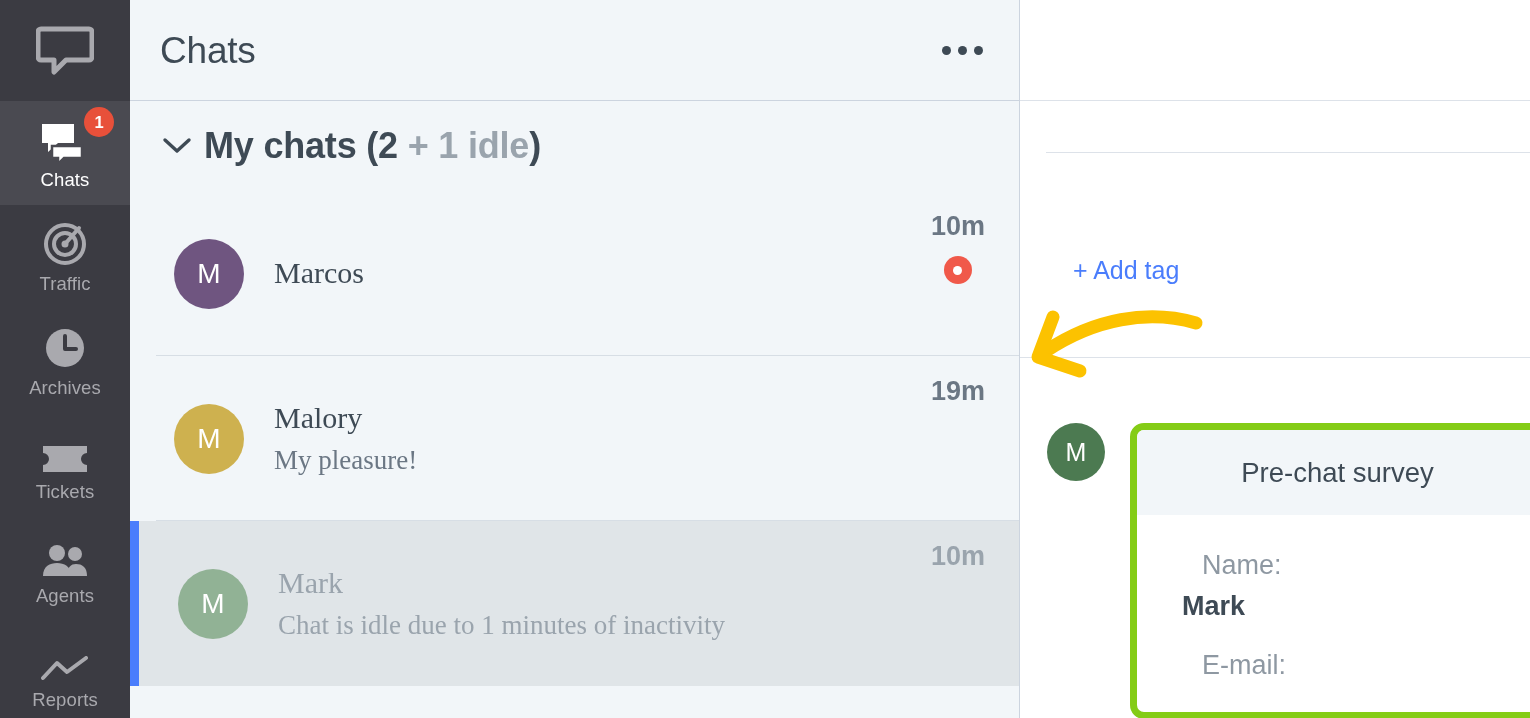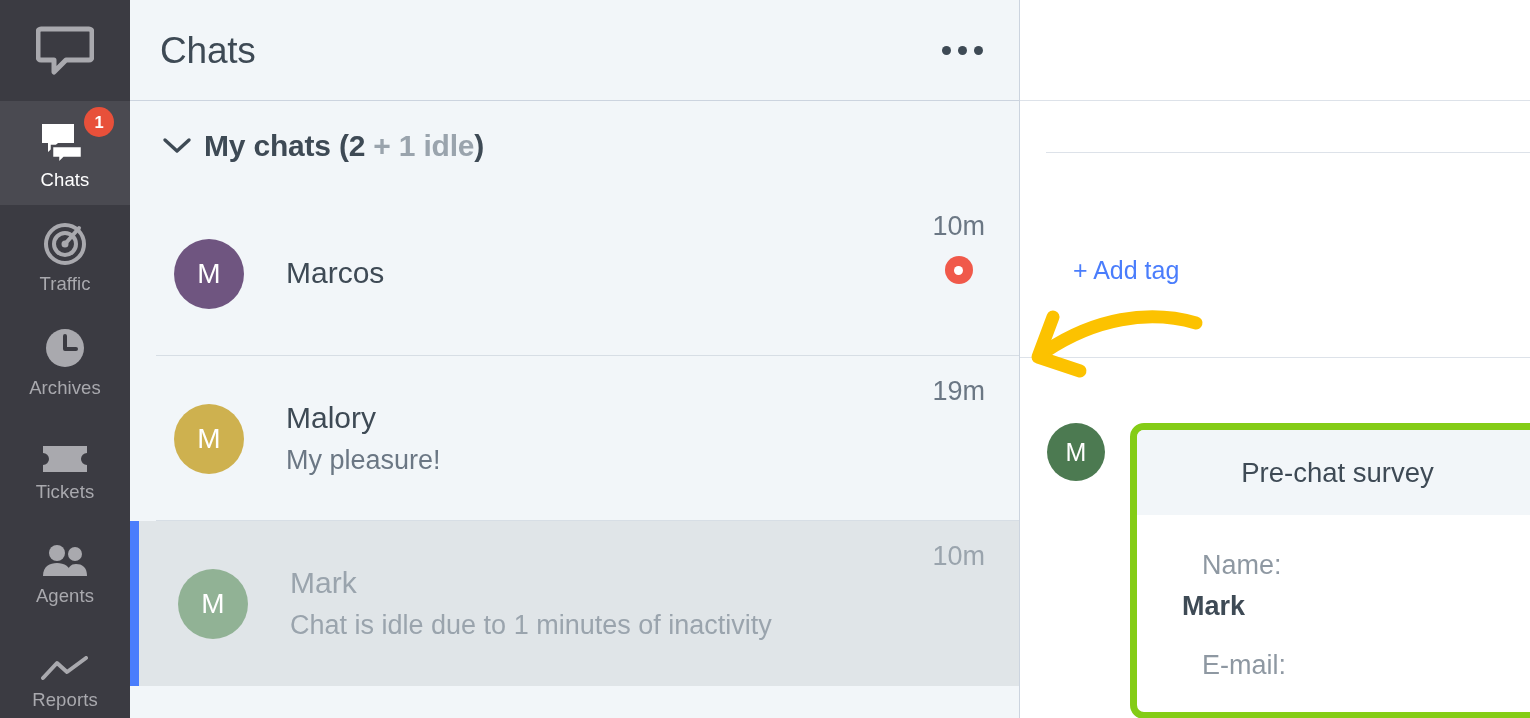--- a/index.html
+++ b/index.html
@@ -118,7 +118,7 @@
   }
   .group-title {
     margin-left: 4px;
-    font-size: 30px;
+    font-size: 36px;
     color: #3e4a55;
     font-weight: 700;
     letter-spacing: -0.2px;

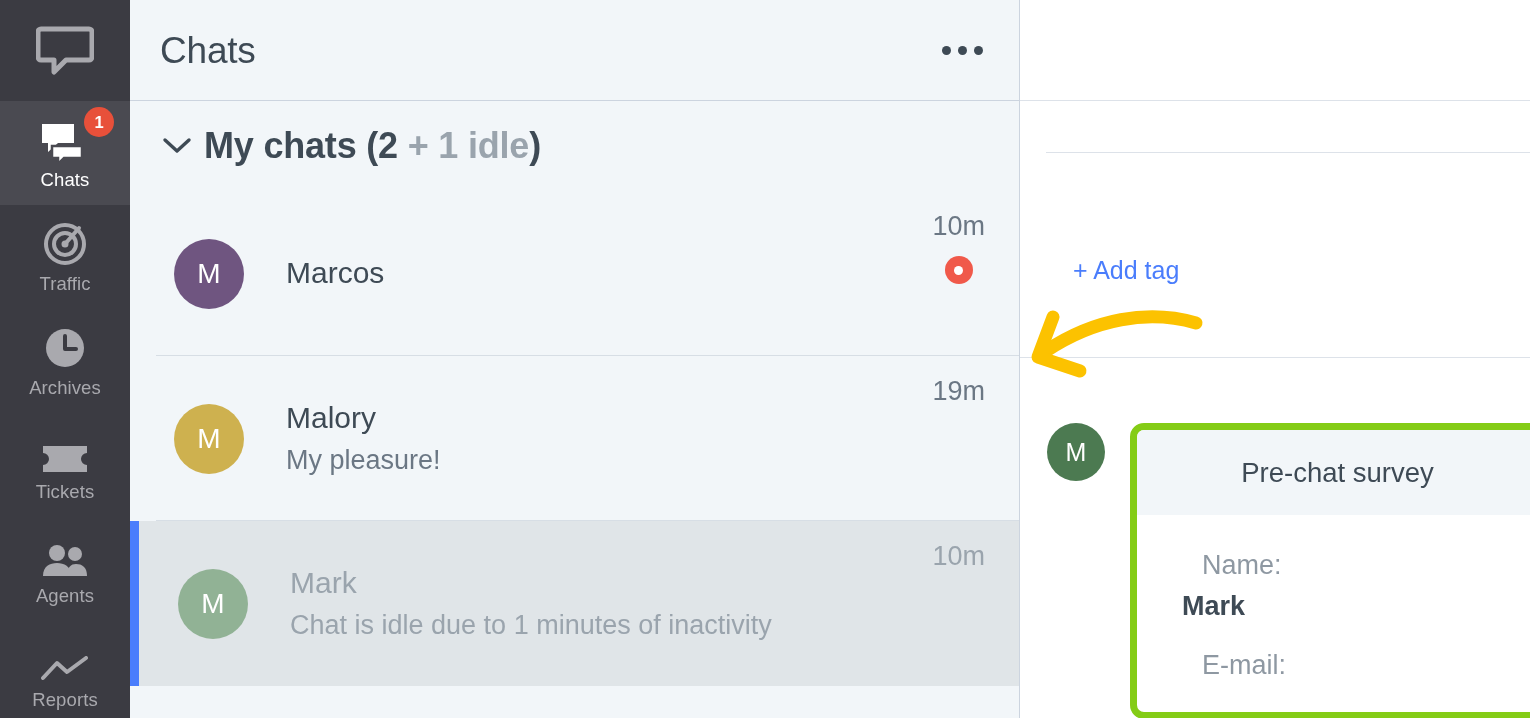--- a/index.html
+++ b/index.html
@@ -197,6 +197,7 @@
     display: flex;
     flex-direction: column;
     align-items: center;
+    font-weight: bold;
   }
   .row-time {
     font-size: 27px;

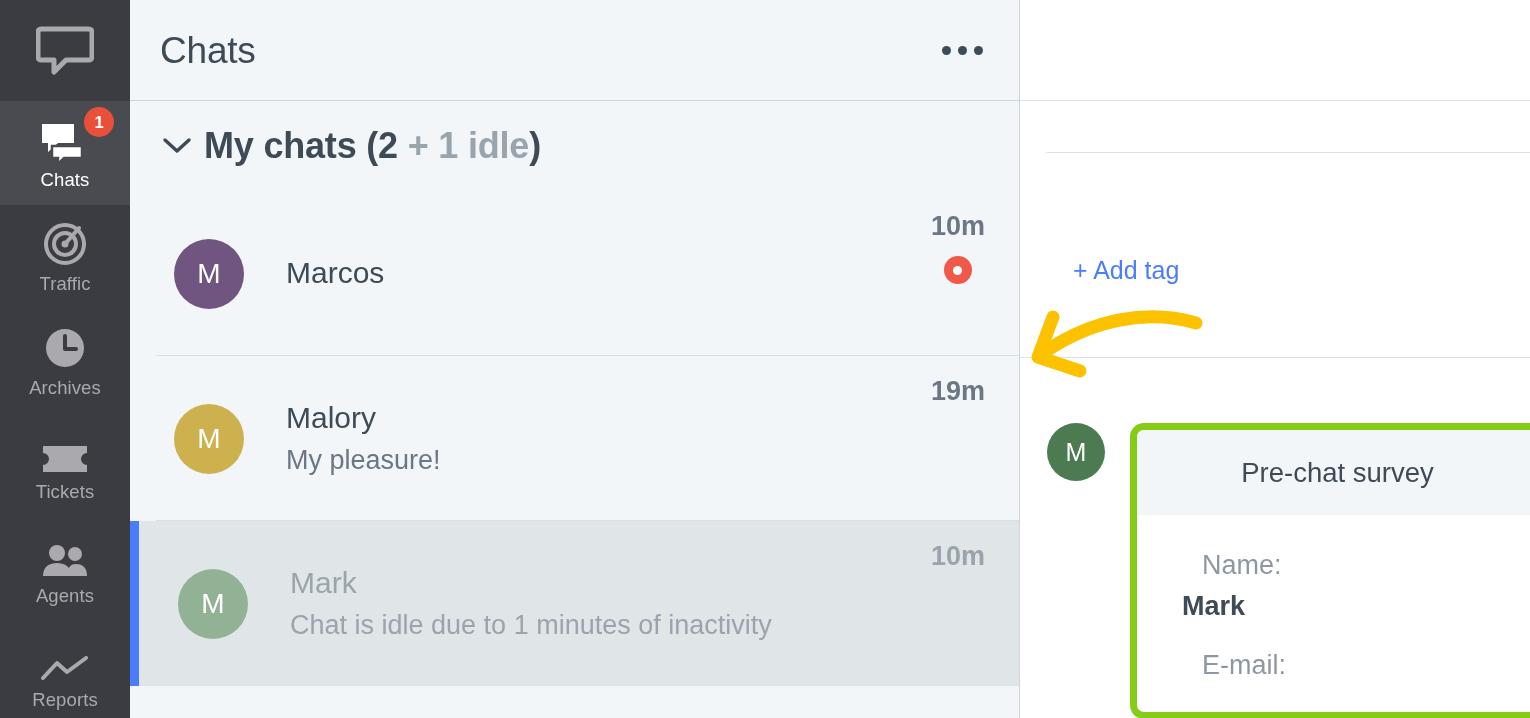--- a/index.html
+++ b/index.html
@@ -169,10 +169,11 @@
   .row-body {
     flex: 1 1 auto;
     min-width: 0;
-    margin-left: 42px;
+    margin-left: 30px;
     display: flex;
     flex-direction: column;
     justify-content: space-between;
+    font-family: Liberation Serif, serif;
   }
   .row-name {
     font-size: 30px;

